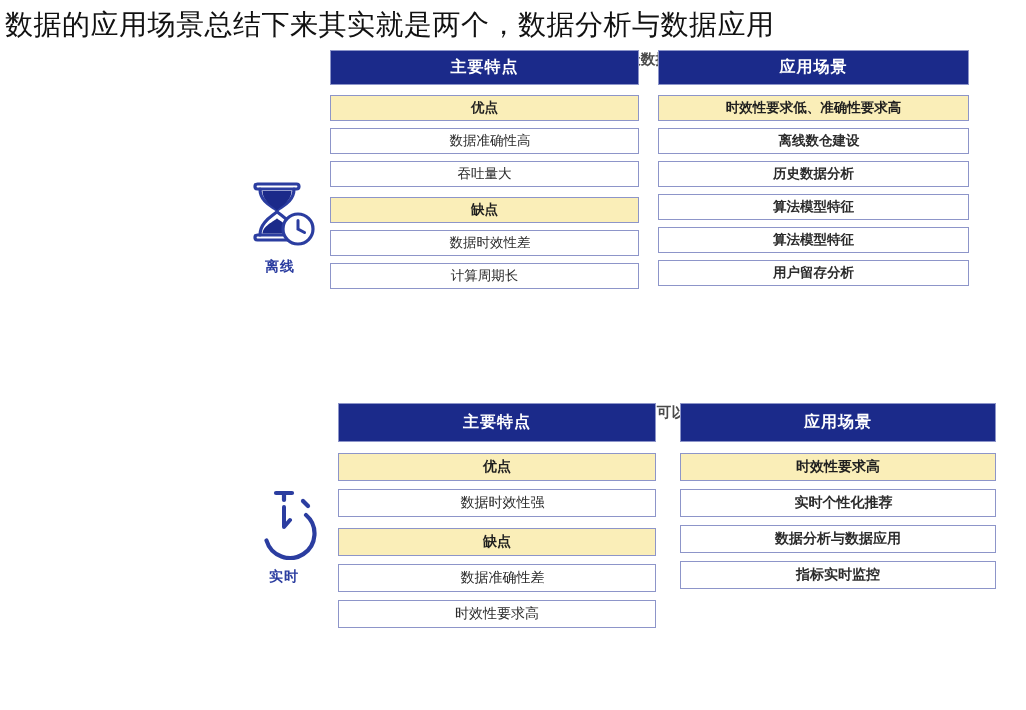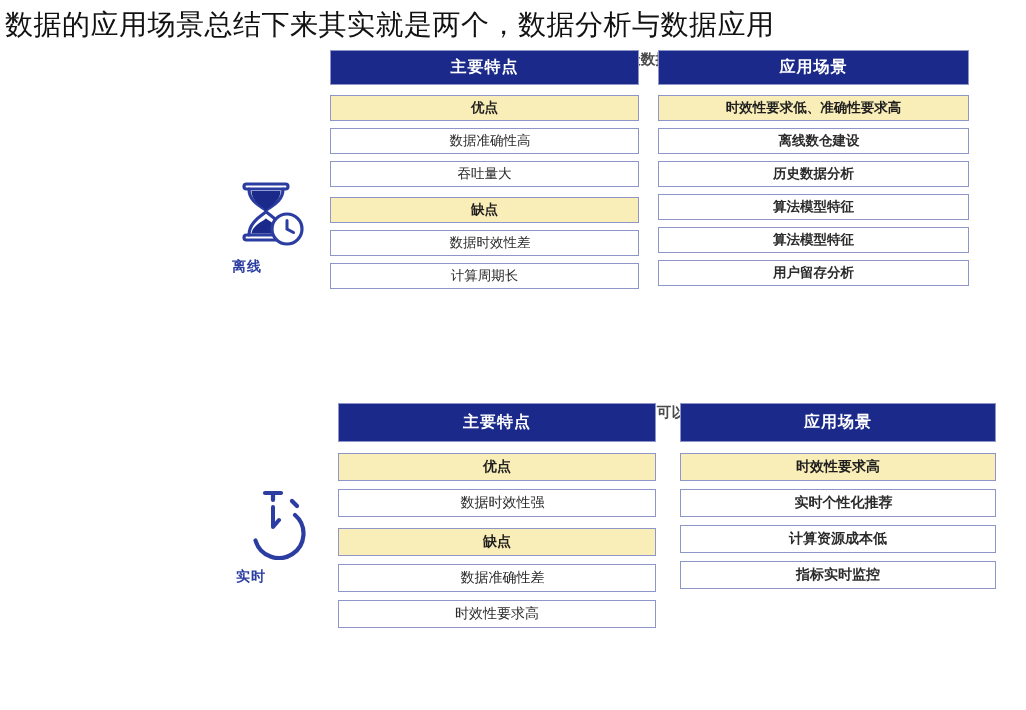--- a/index.html
+++ b/index.html
@@ -41,7 +41,7 @@
   .mode-badge {
     position: absolute;
     width: 96px;
-    text-align: left;
+    text-align: center;
   }
   #section-offline .mode-badge { left: 232px; top: 128px; }
   #section-realtime .mode-badge { left: 236px; top: 85px; }

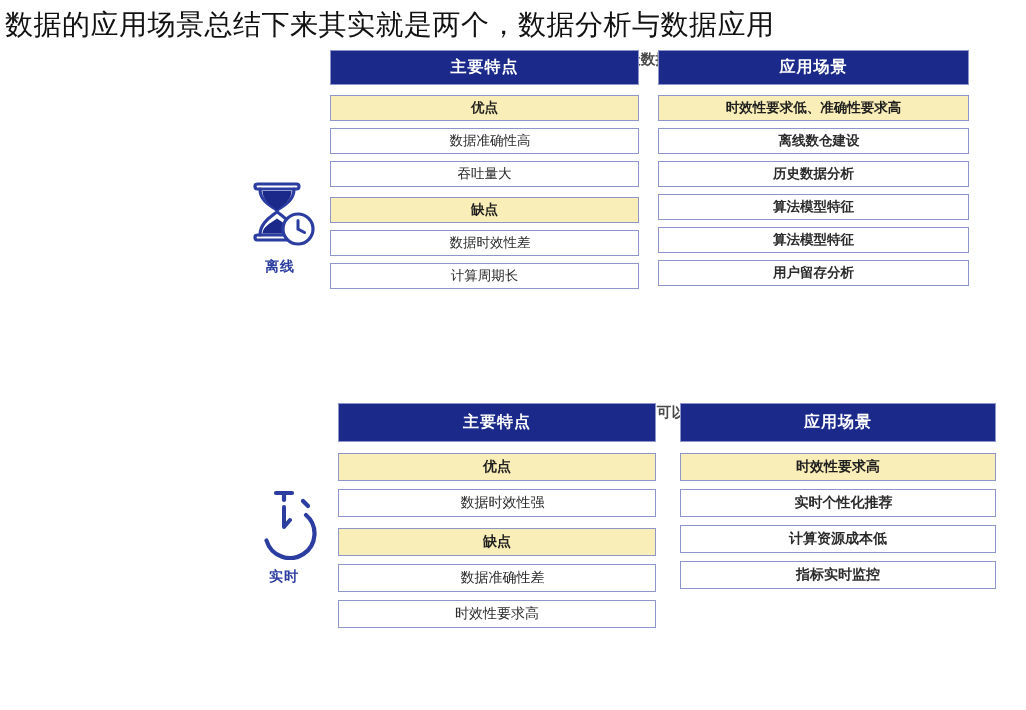--- a/index.html
+++ b/index.html
@@ -199,7 +199,7 @@
 
         <div class="row subhead">时效性要求高</div>
         <div class="row bold first">实时个性化推荐</div>
-        <div class="row bold">计算资源成本低</div>
+        <div class="row bold">数据分析与数据应用</div>
         <div class="row bold">指标实时监控</div>
       </div>
 

